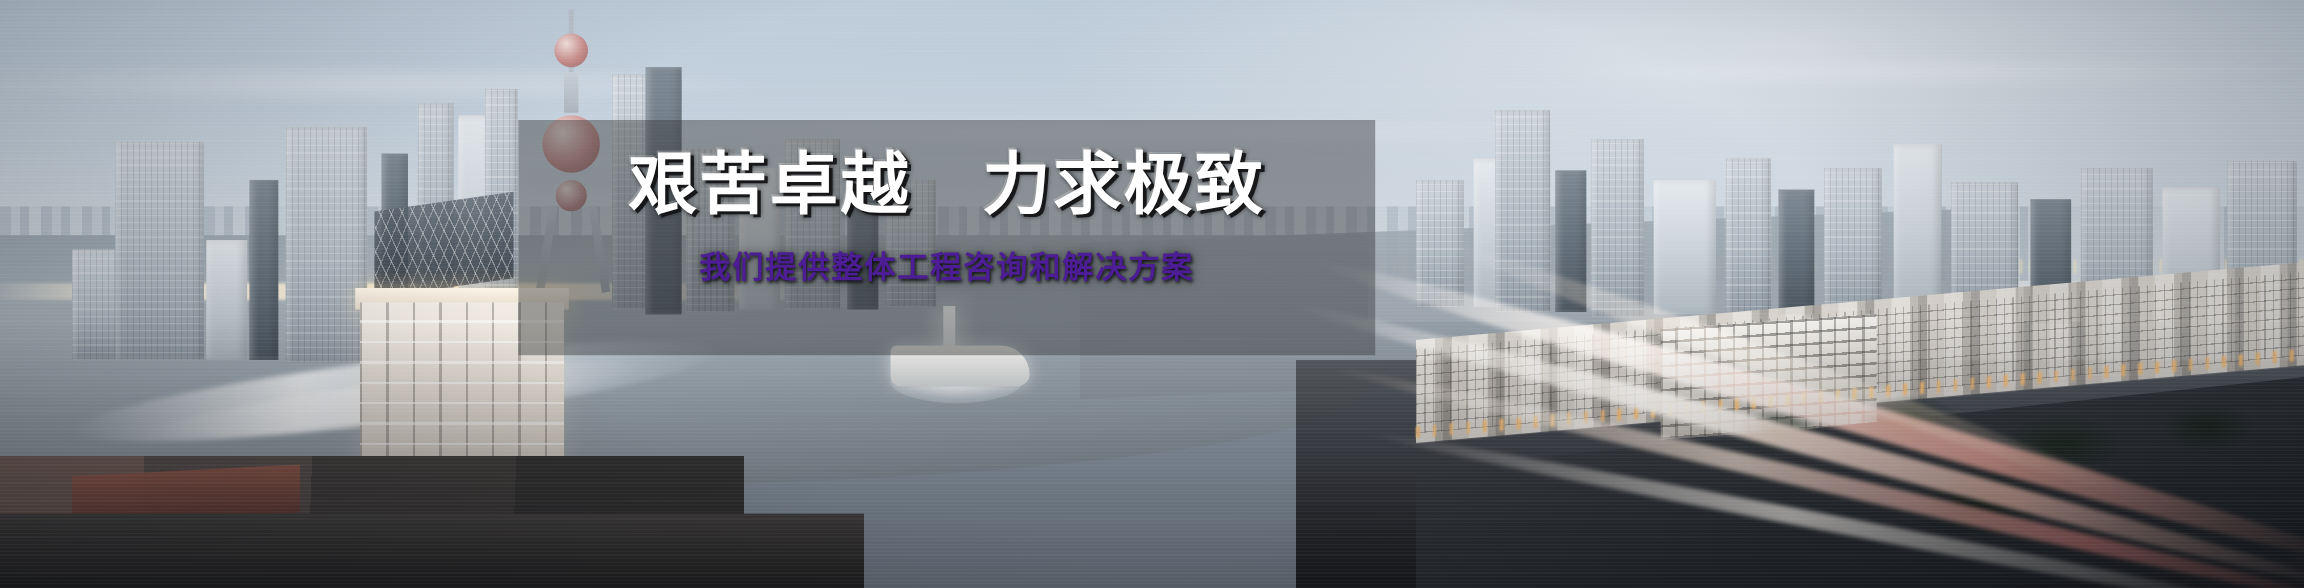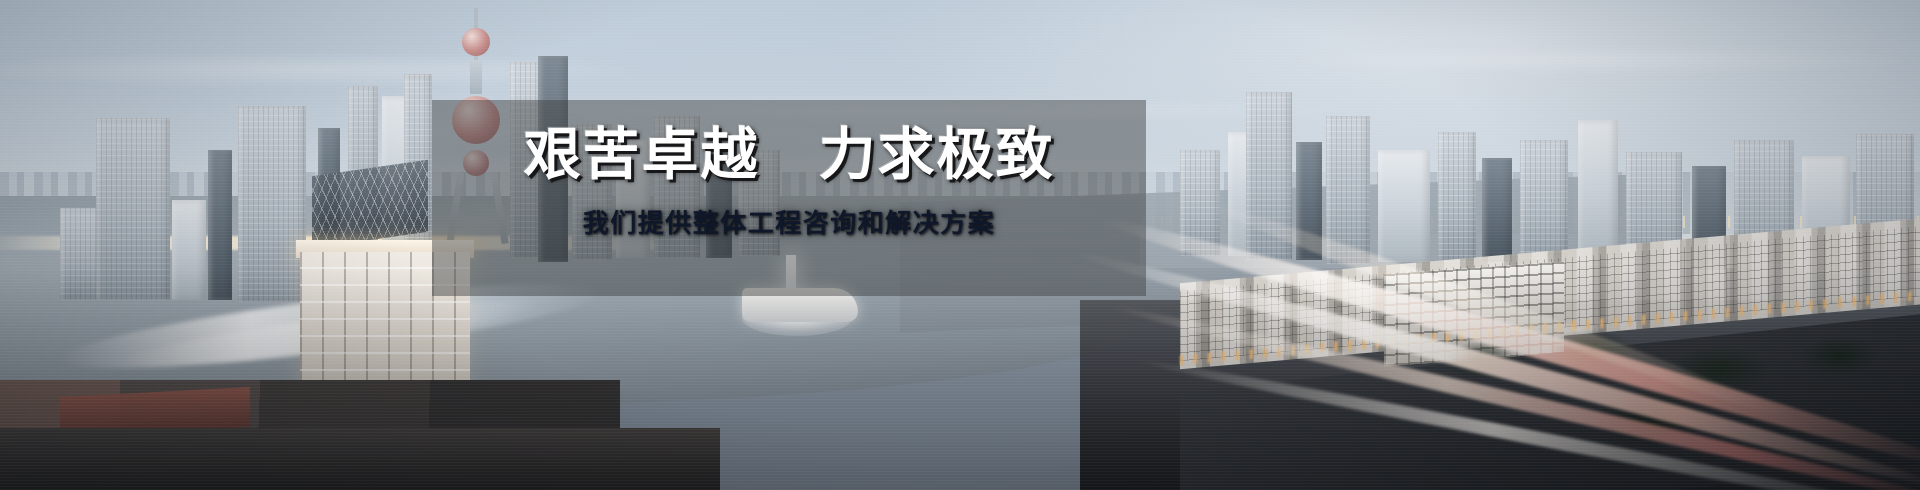--- a/index.html
+++ b/index.html
@@ -270,7 +270,7 @@
     font-family:"DejaVu Sans","Liberation Sans",sans-serif;
     font-size:26px;
     font-weight:700;
-    color:#0f172a;
+    color:#4c1d95;
     letter-spacing:1.5px;
     text-shadow:1px 1px 3px rgba(0,0,0,.85), 0 0 10px rgba(0,0,0,.5);
   }

